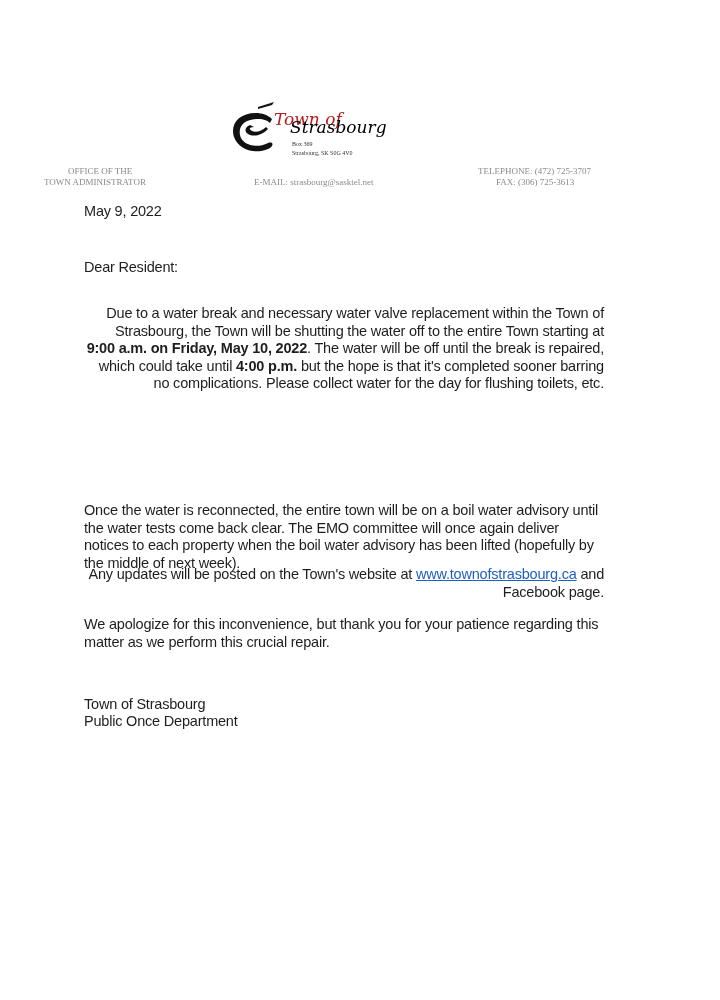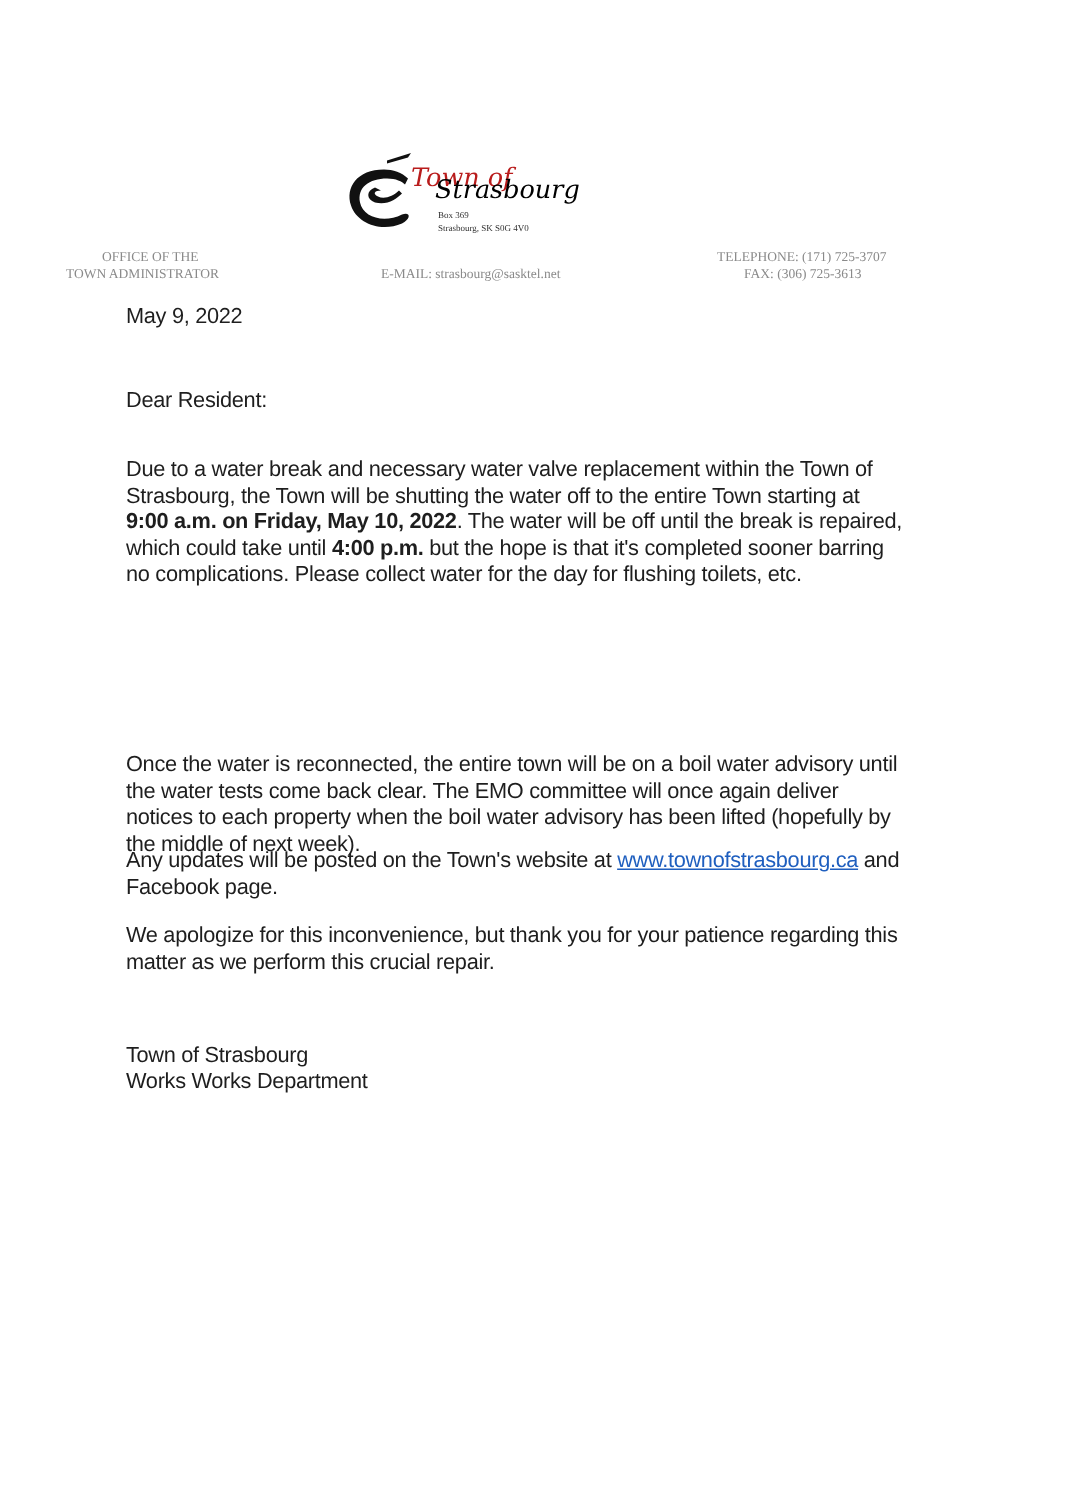--- a/index.html
+++ b/index.html
@@ -37,7 +37,7 @@
 <div class="head-line" style="left:68px; top:166px;">OFFICE OF THE</div>
 <div class="head-line" style="left:44px; top:177px;">TOWN ADMINISTRATOR</div>
 <div class="head-line" style="left:254px; top:177px;">E-MAIL: strasbourg@sasktel.net</div>
-<div class="head-line" style="left:478px; top:166px;">TELEPHONE: (171) 725-3707</div>
+<div class="head-line" style="left:478px; top:166px;">TELEPHONE: (472) 725-3707</div>
 <div class="head-line" style="left:496px; top:177px;">FAX: (306) 725-3613</div>
 
 <div class="letter" style="top:203px;">May 9, 2022</div>

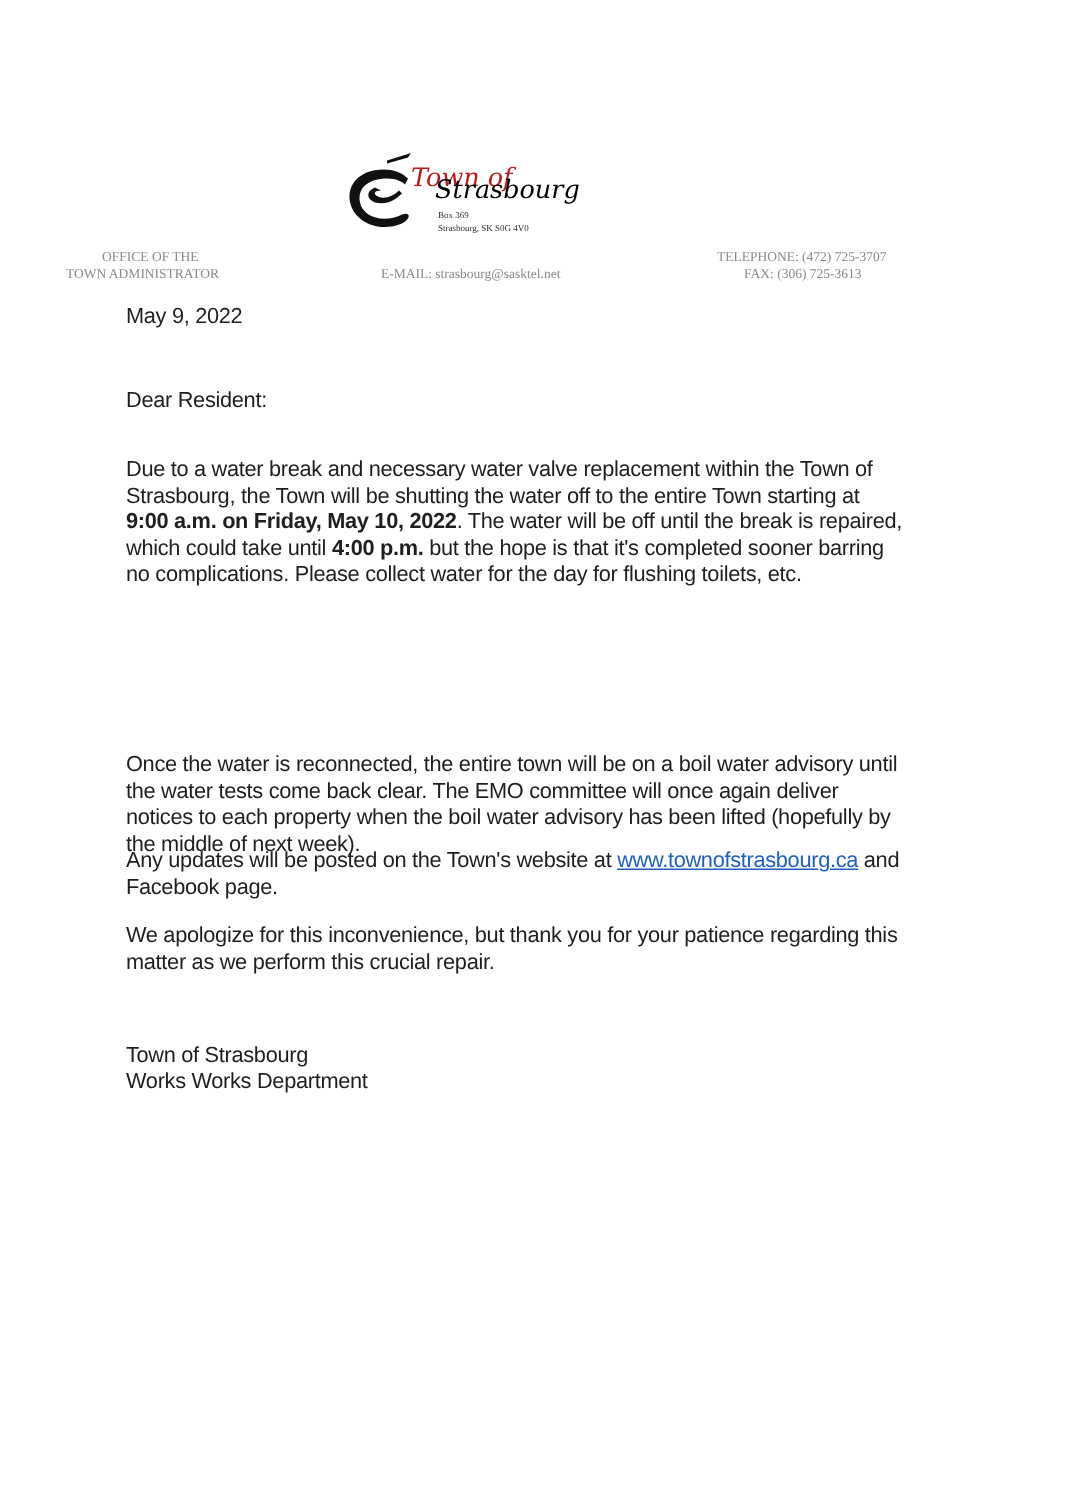--- a/index.html
+++ b/index.html
@@ -15,7 +15,7 @@
   .logo-city { position: absolute; left: 64px; top: 55px; font-family: "Liberation Serif", serif; font-size: 6px; color: #333; white-space: nowrap; }
   .head-line { position: absolute; font-family: "Liberation Serif", serif; font-size: 9px; color: #8a8a8a; white-space: nowrap; }
   .letter { position: absolute; left: 84px; width: 520px; font-size: 14.5px; line-height: 17.5px; color: #1e1e1e; letter-spacing: -0.2px; }
-  .letter p { margin: 0; }
+  .letter p { margin: 0; text-align: right; }
   .b { font-weight: bold; }
   a.link { color: #1f5fbf; text-decoration: underline; }
 </style>

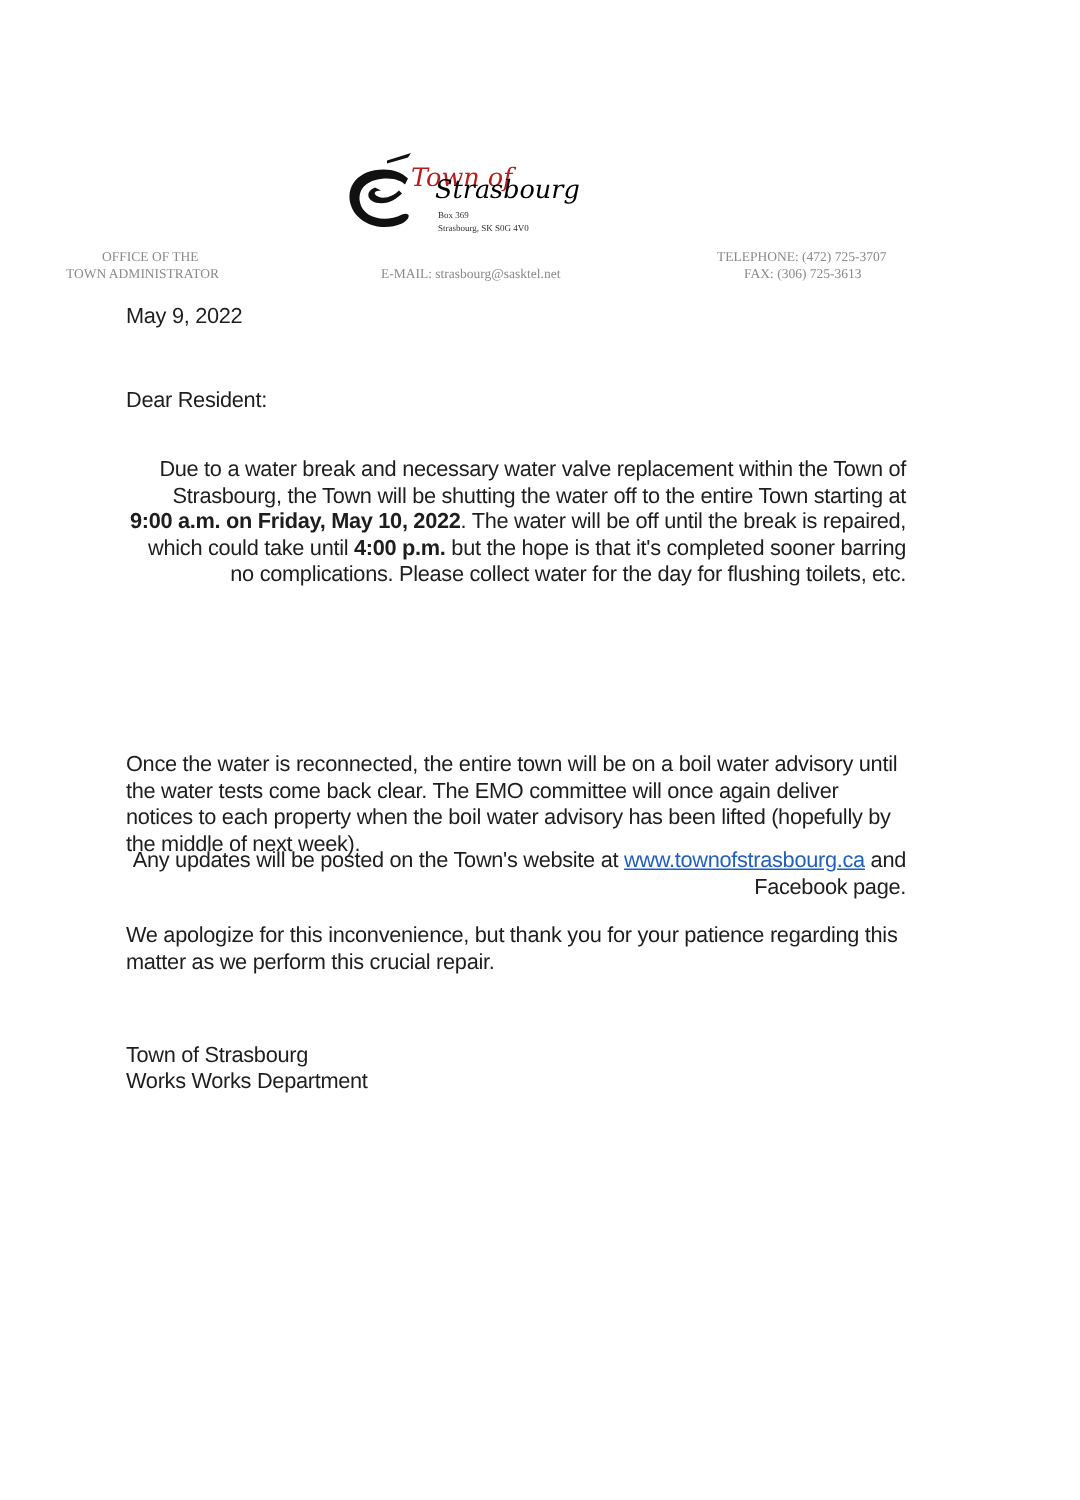--- a/index.html
+++ b/index.html
@@ -56,6 +56,6 @@
 <div class="letter" style="top:616px;">We apologize for this inconvenience, but thank you for your patience regarding this matter as we perform this crucial repair.</div>
 
 <div class="letter" style="top:696px;">Town of Strasbourg</div>
-<div class="letter" style="top:713px;">Works Works Department</div>
+<div class="letter" style="top:713px;">Public Once Department</div>
 
 </body></html>

